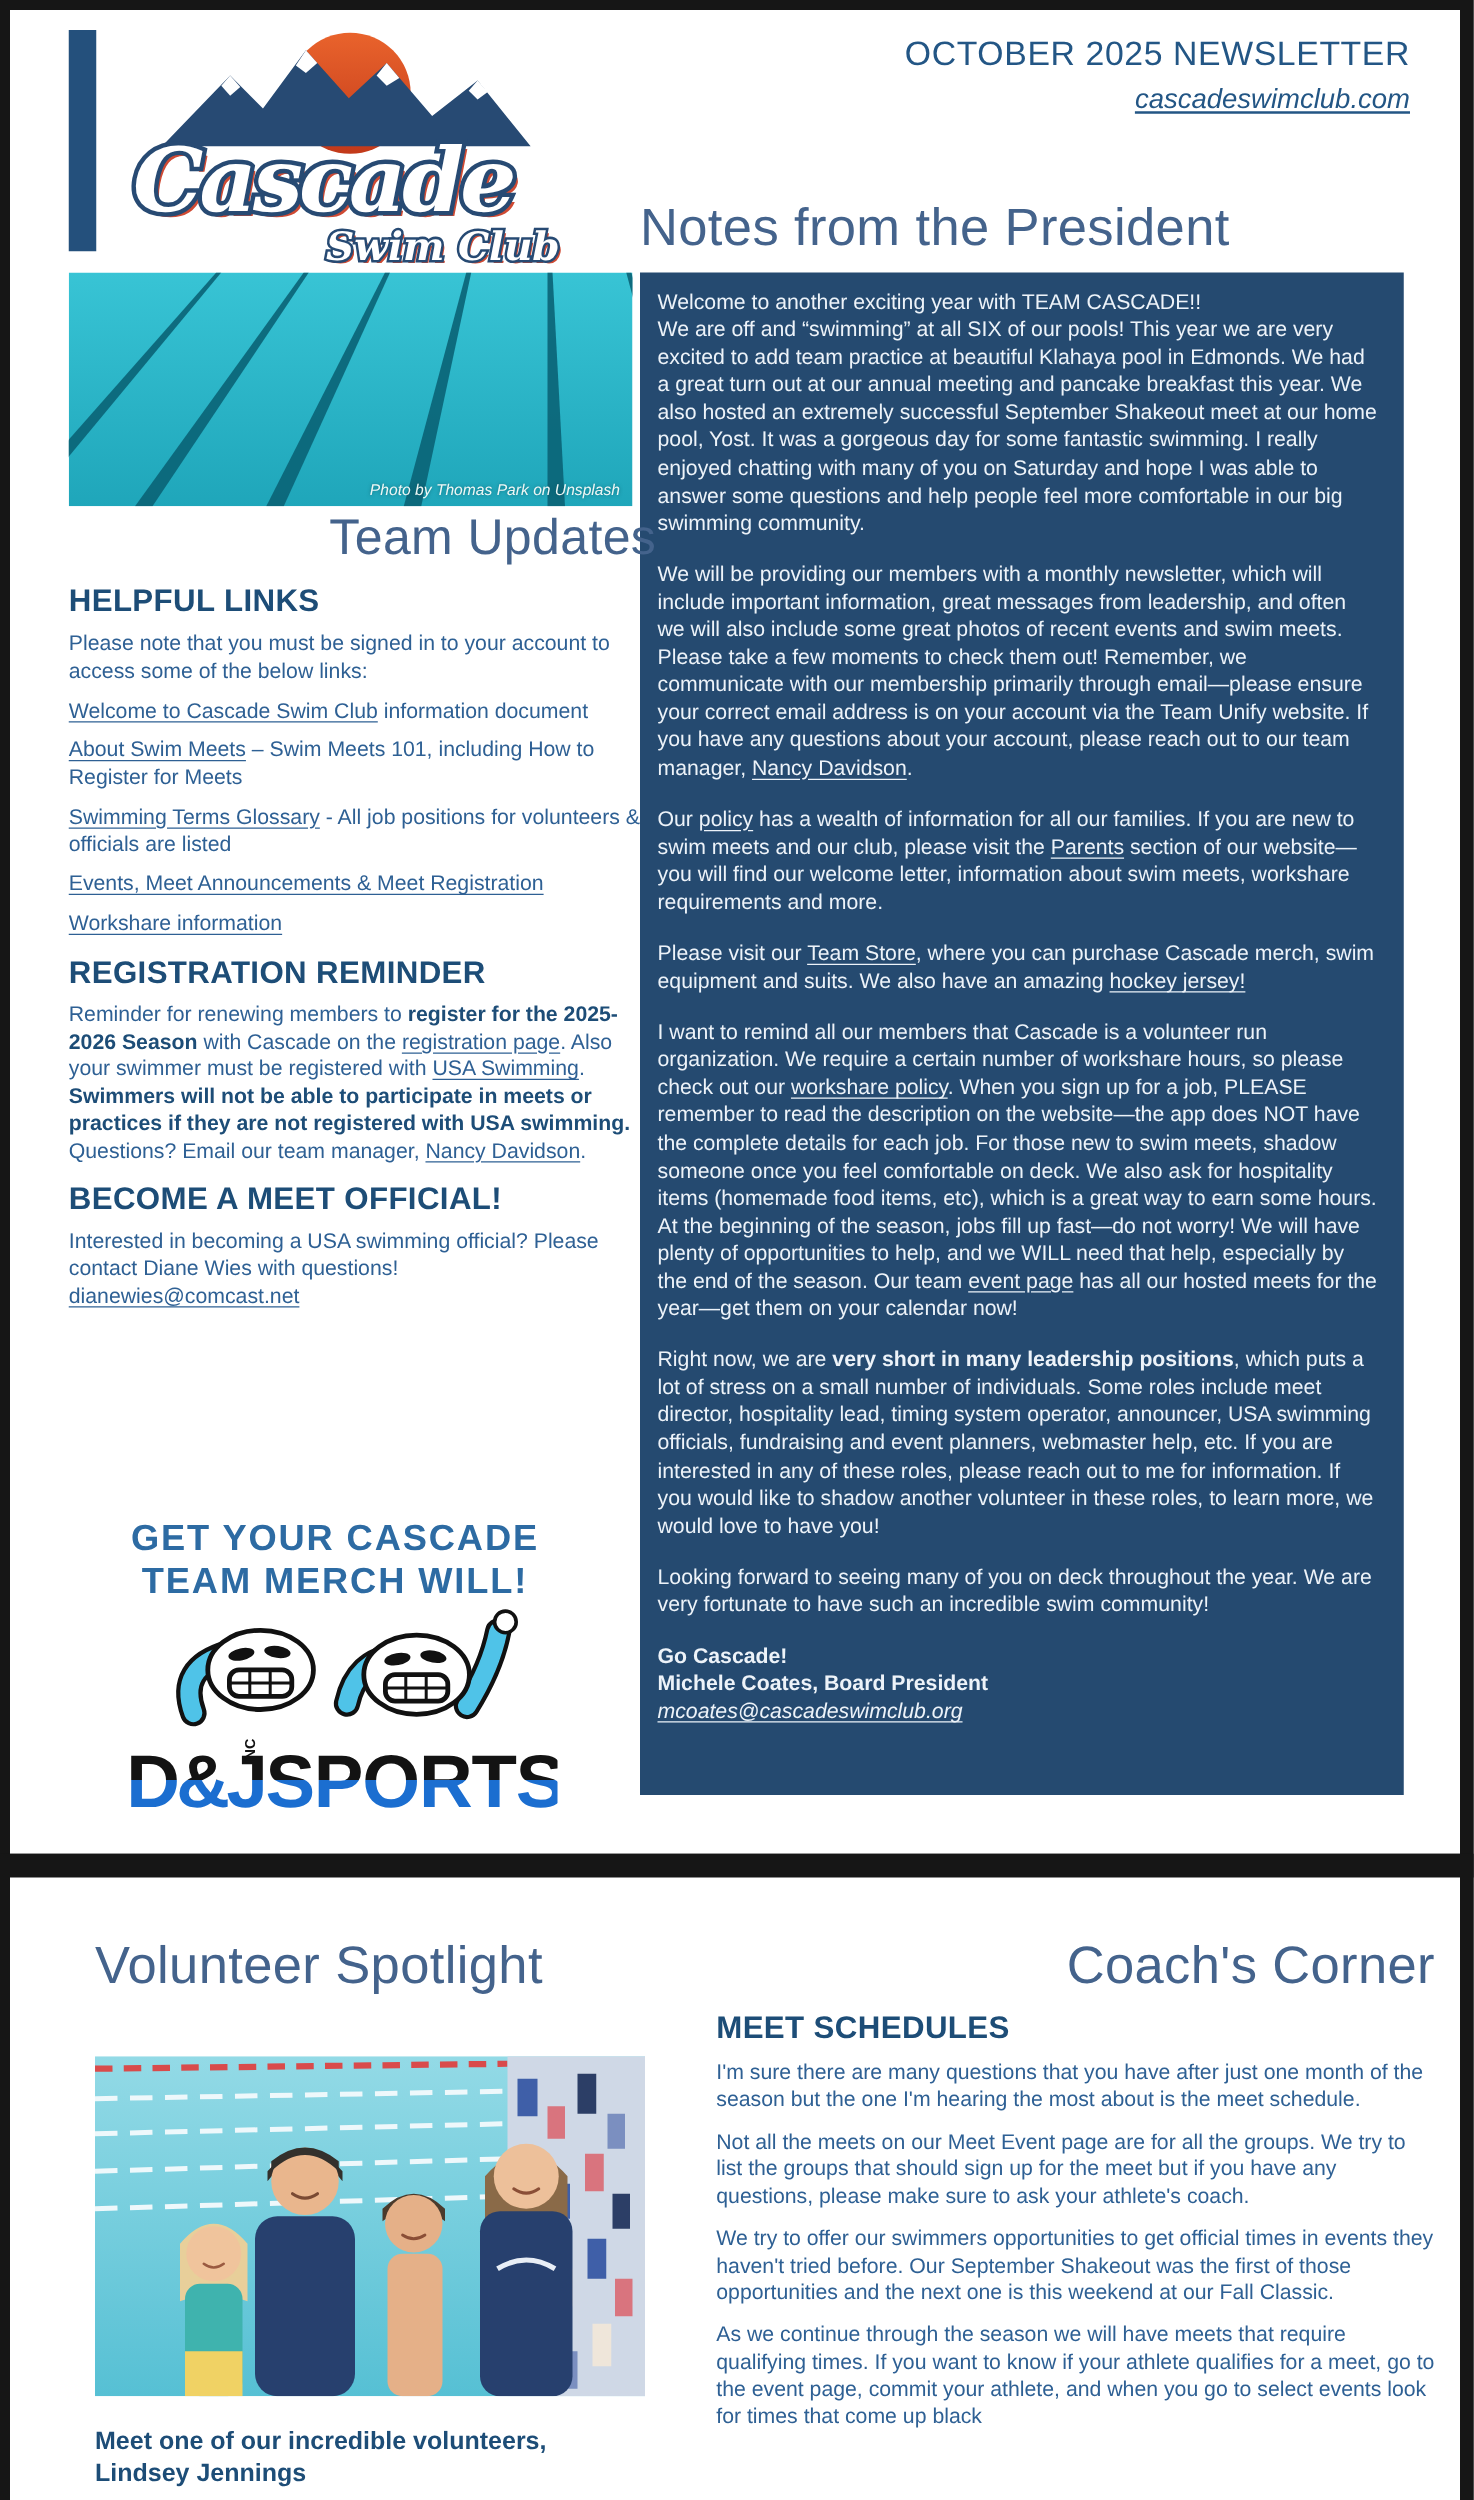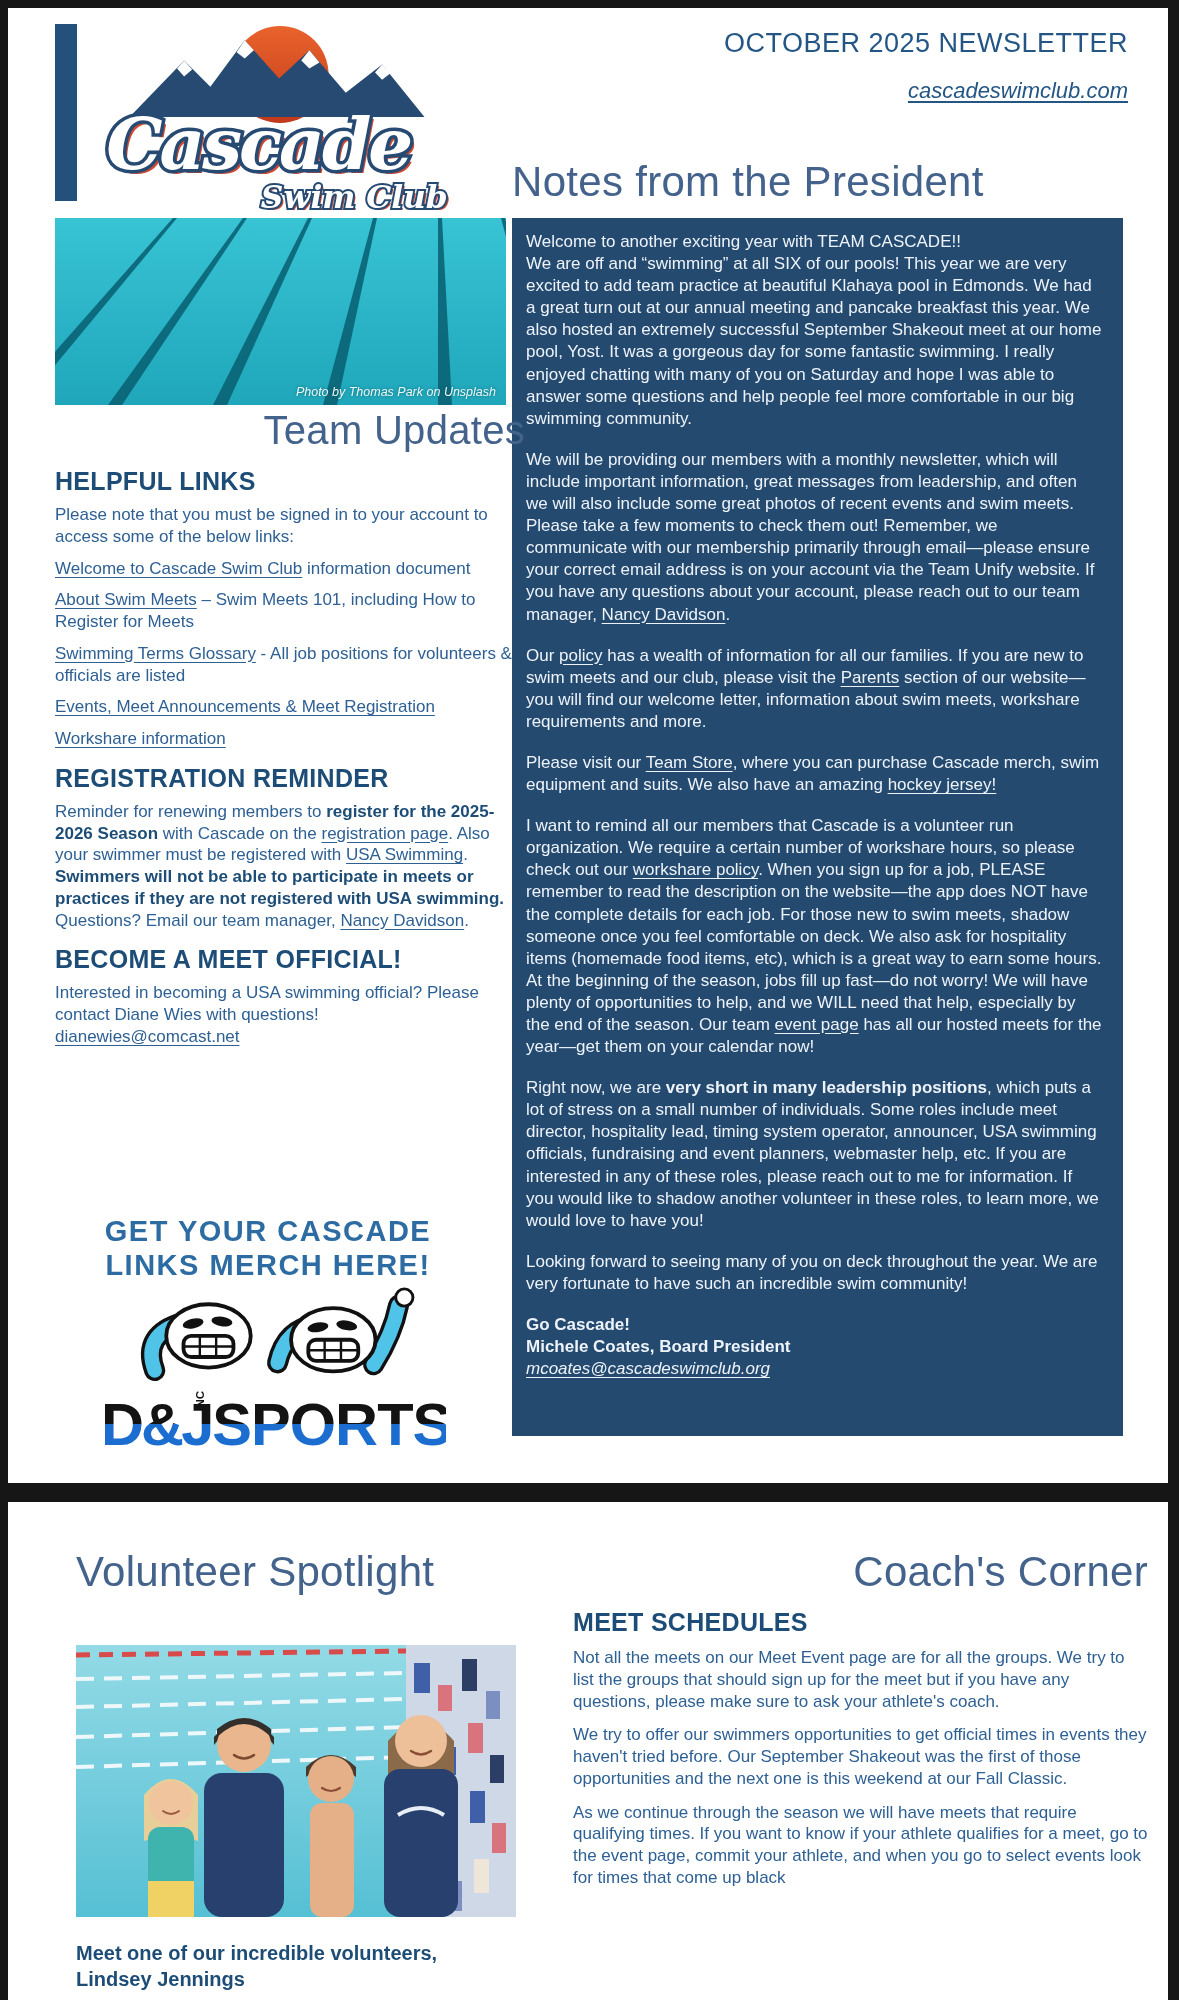--- a/index.html
+++ b/index.html
@@ -31,7 +31,7 @@
   .logo svg{width:100%;height:100%;display:block;}
   .masthead{position:absolute;right:40px;top:20px;text-align:right;}
   .masthead-title{font-size:27px;color:var(--masthead-navy);letter-spacing:.5px;}
-  .masthead-site{font-size:22px;font-style:italic;text-decoration:underline;text-underline-offset:3px;color:var(--masthead-navy);margin-top:19px;cursor:pointer;}
+  .masthead-site{font-size:22px;font-style:italic;text-decoration:underline;text-underline-offset:3px;color:var(--masthead-navy);margin-top:7px;cursor:pointer;}
 
   
   figure{margin:0;padding:0;}

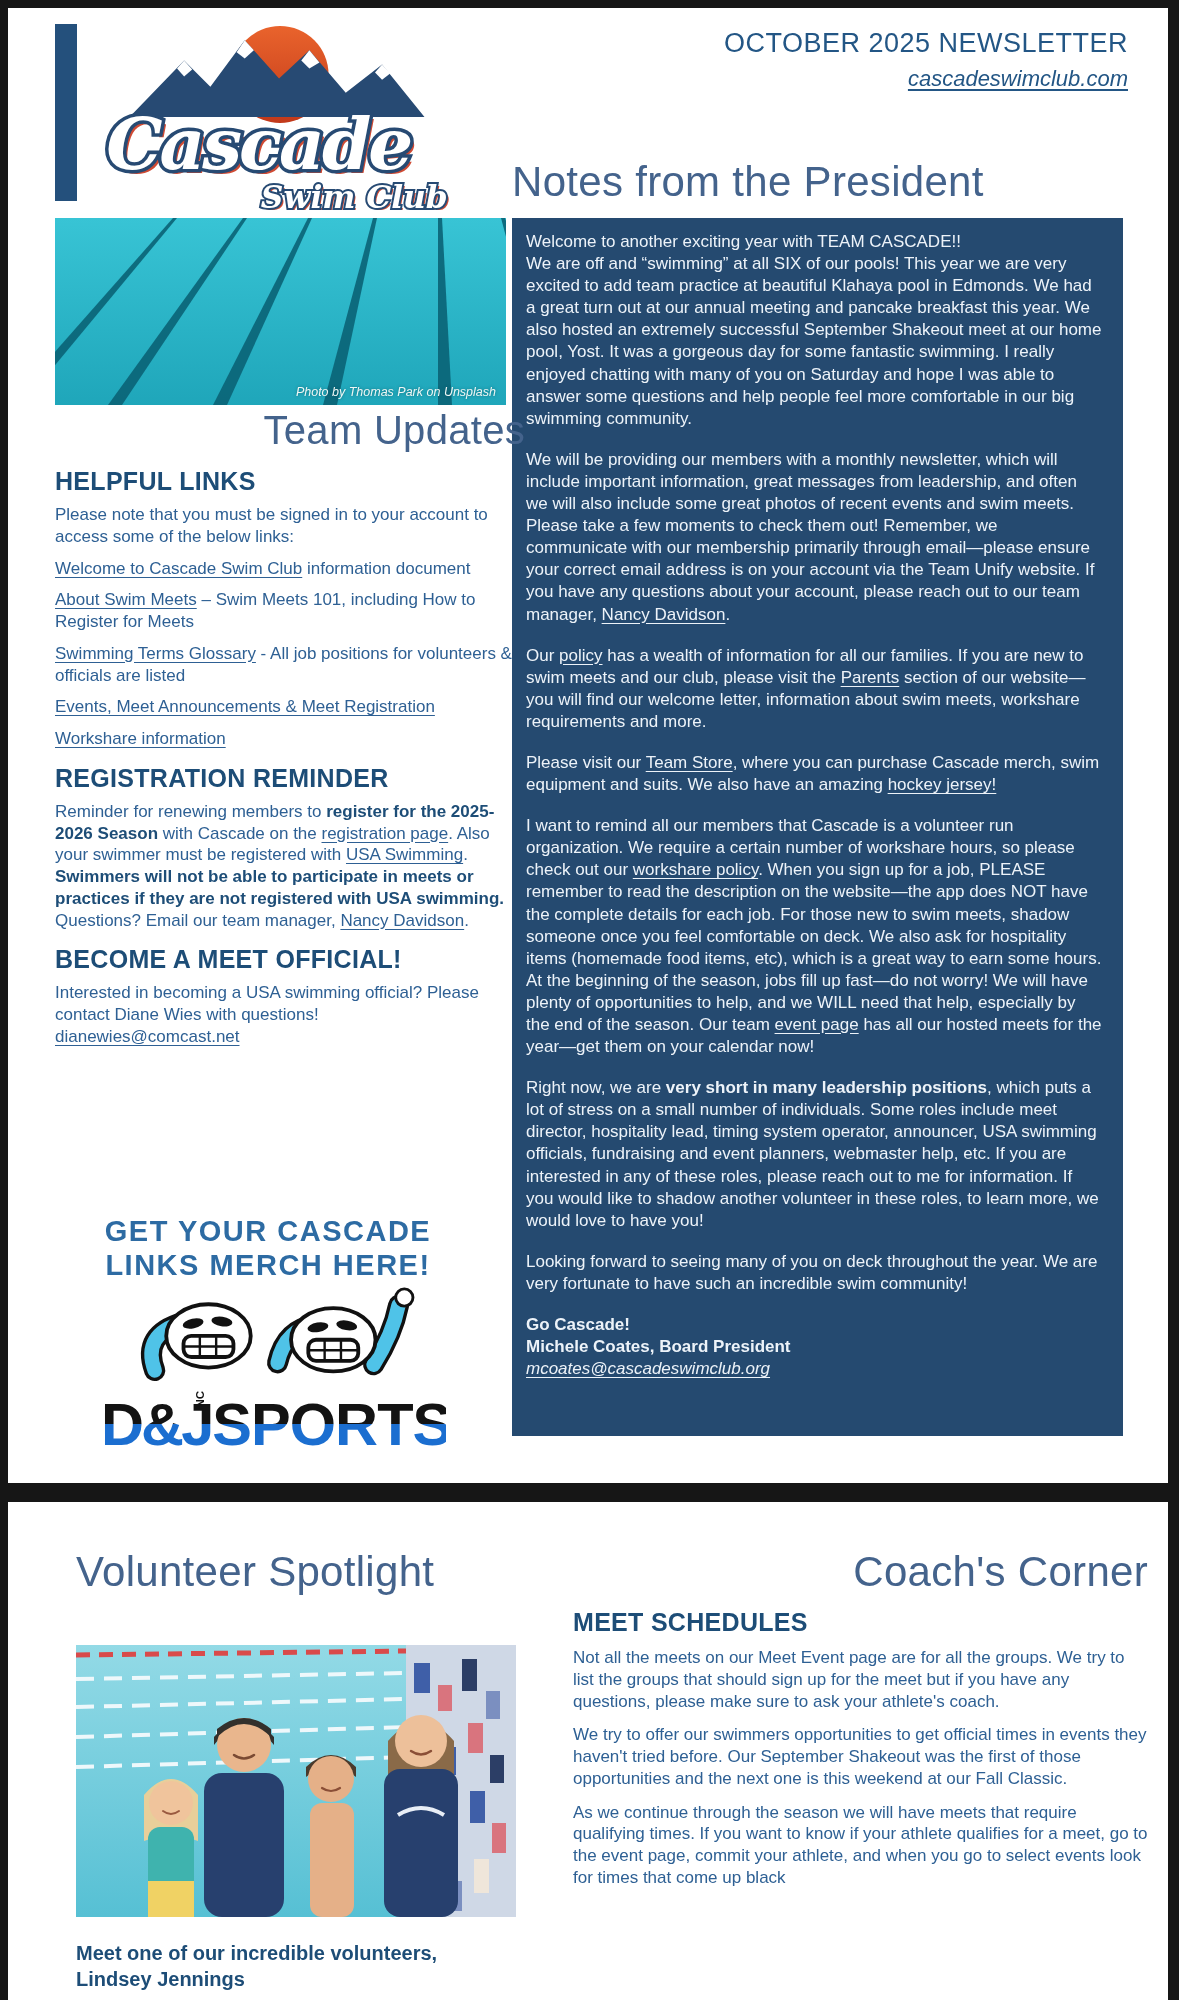--- a/index.html
+++ b/index.html
@@ -162,7 +162,7 @@
 
   <div class="merch">
     <div class="merch-line">GET YOUR CASCADE</div>
-    <div class="merch-line">LINKS MERCH HERE!</div>
+    <div class="merch-line">TEAM MERCH WILL!</div>
     <svg class="dj-logo" viewBox="0 0 360 175">
       <defs>
         <linearGradient id="djsplit" gradientUnits="userSpaceOnUse" x1="0" y1="118" x2="0" y2="170">

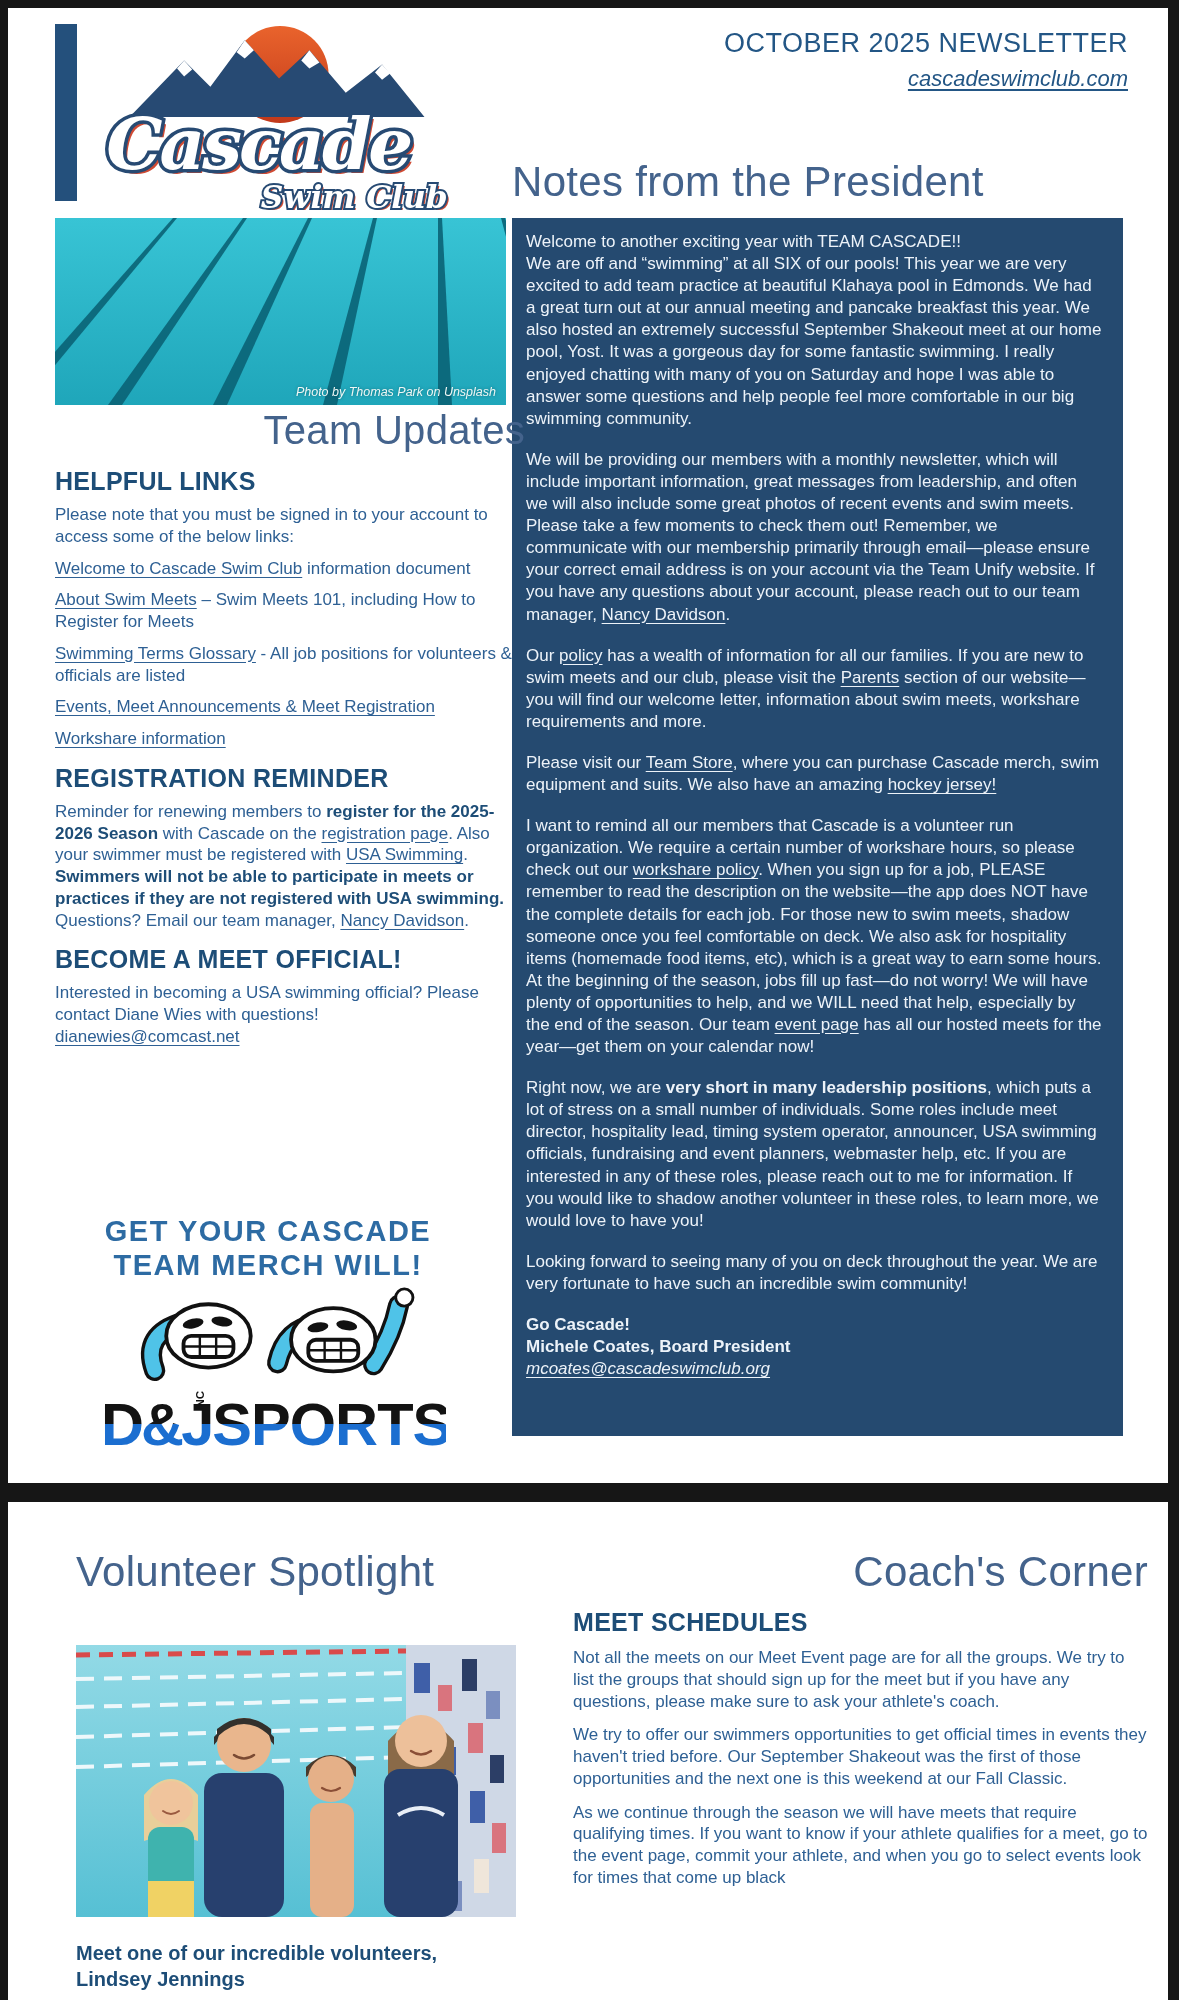--- a/index.html
+++ b/index.html
@@ -288,6 +288,7 @@
   <div class="coach-col">
     <h1 class="big-heading">Coach's Corner</h1>
     <h2 class="sec-heading">MEET SCHEDULES</h2>
+    <p class="body-p">I'm sure there are many questions that you have after just one month of the season but the one I'm hearing the most about is the meet schedule.</p>
     <p class="body-p">Not all the meets on our Meet Event page are for all the groups. We try to list the groups that should sign up for the meet but if you have any questions, please make sure to ask your athlete's coach.</p>
     <p class="body-p">We try to offer our swimmers opportunities to get official times in events they haven't tried before. Our September Shakeout was the first of those opportunities and the next one is this weekend at our Fall Classic.</p>
     <p class="body-p">As we continue through the season we will have meets that require qualifying times. If you want to know if your athlete qualifies for a meet, go to the event page, commit your athlete, and when you go to select events look for times that come up black</p>

